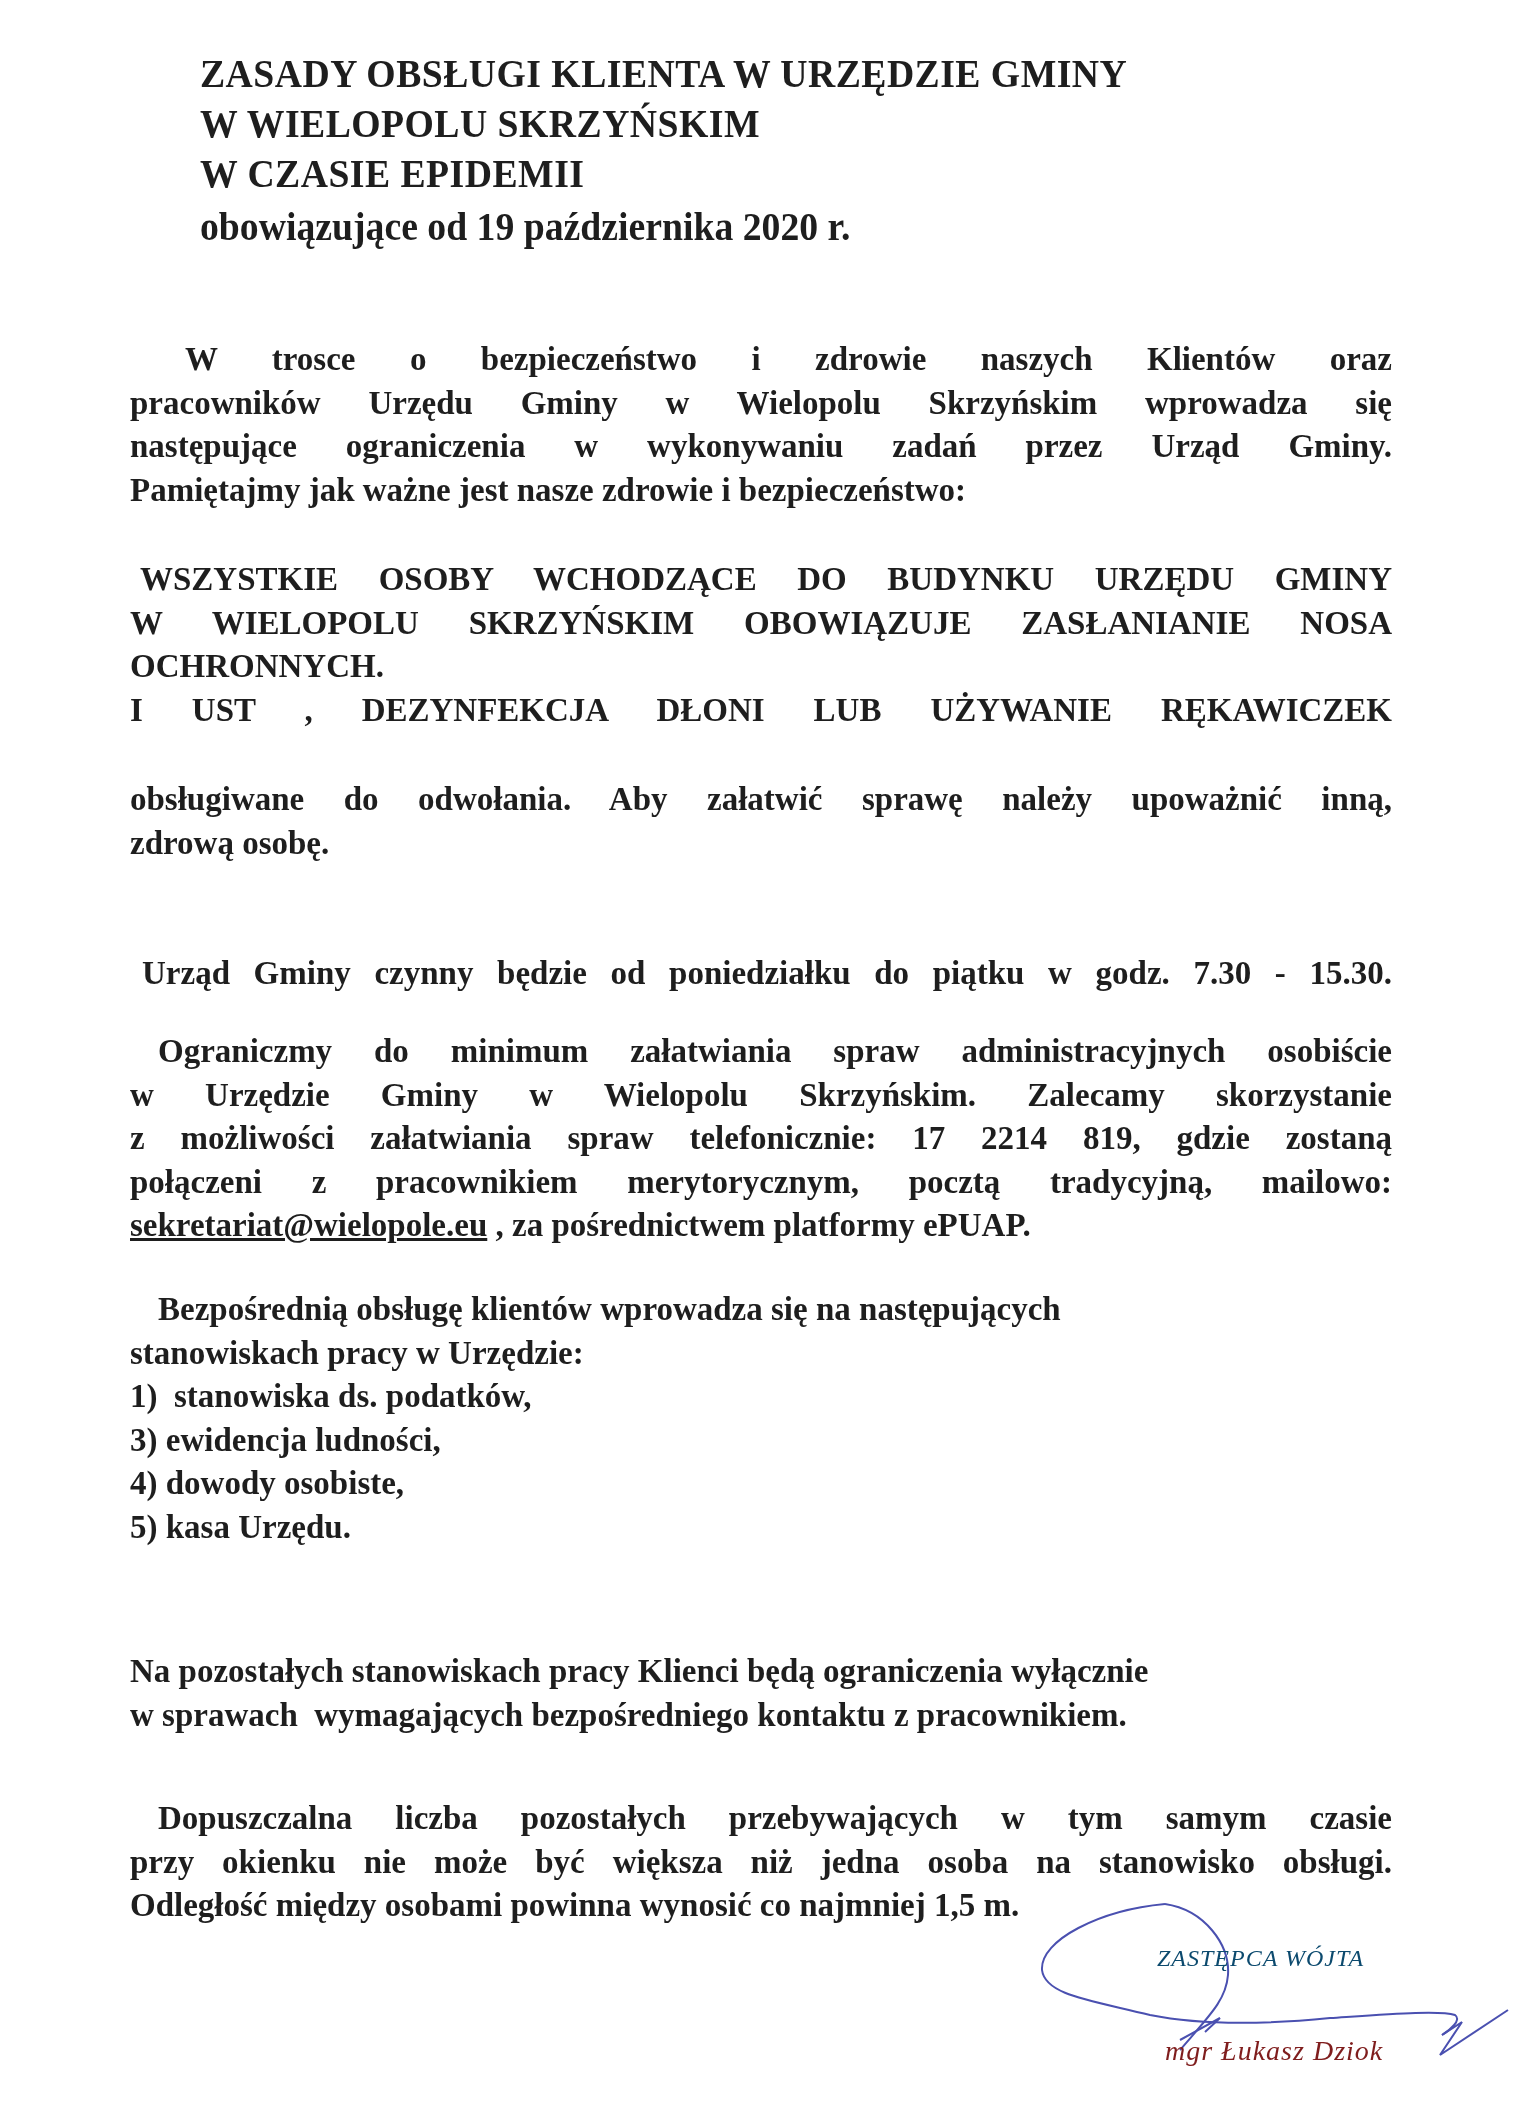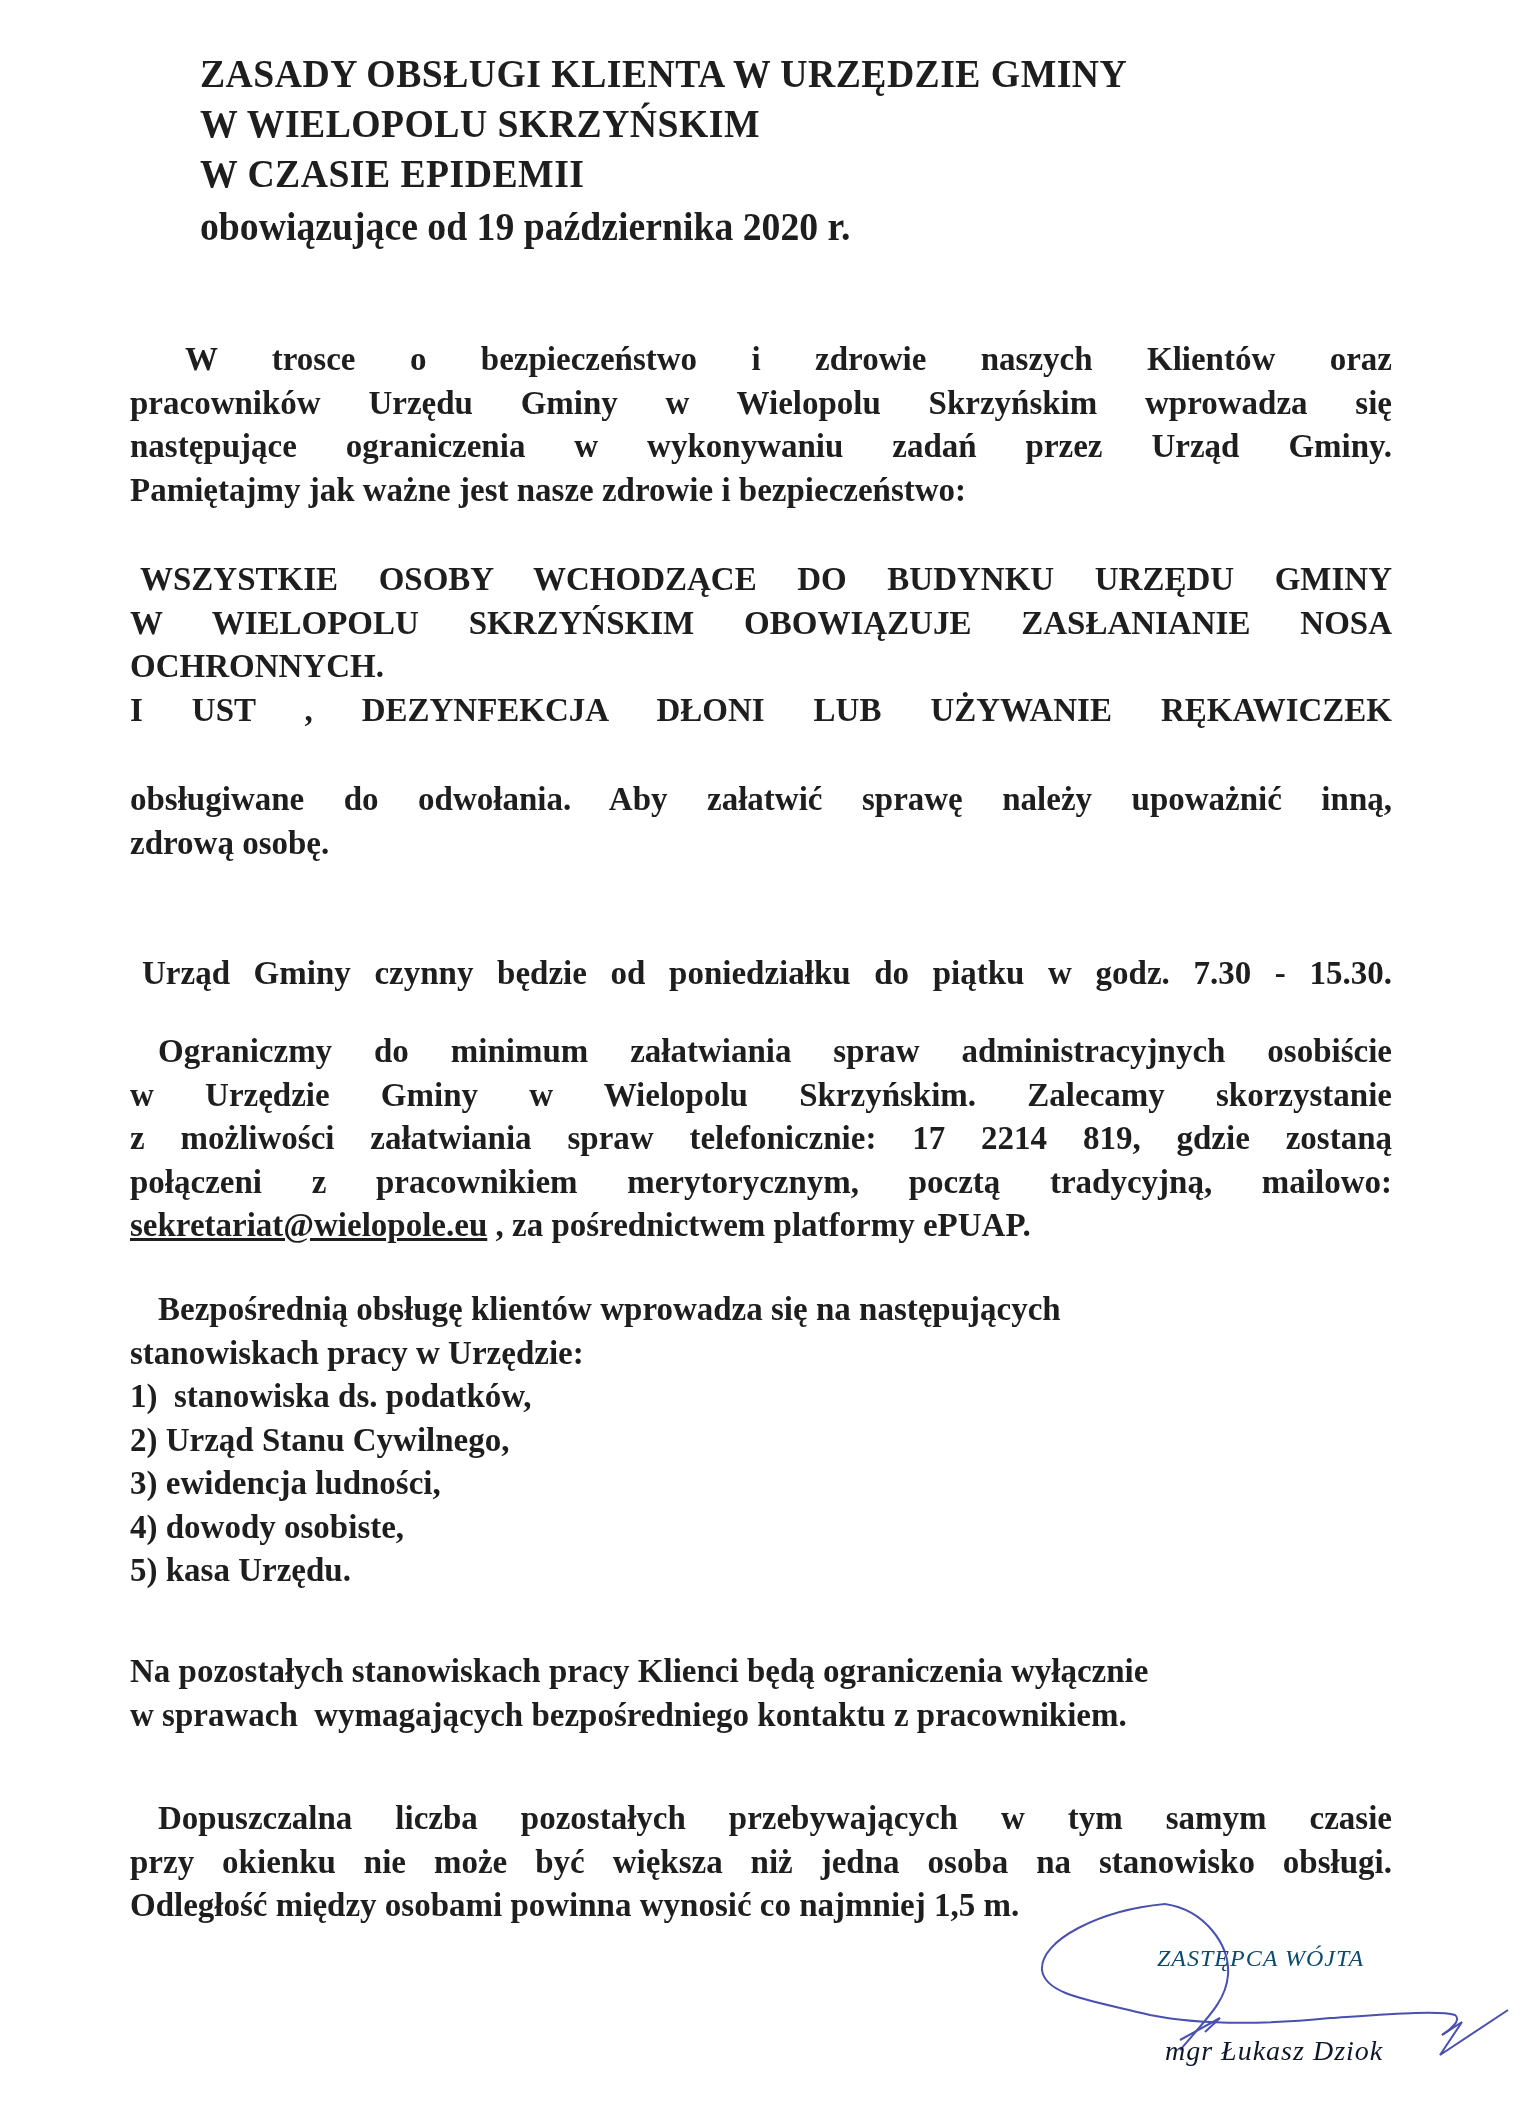--- a/index.html
+++ b/index.html
@@ -71,7 +71,6 @@
     <span class="line" style="padding-left:28px;">Bezpośrednią obsługę klientów wprowadza się na następujących</span>
     <span class="line">stanowiskach pracy w Urzędzie:</span>
     <span class="list-item" style="white-space:pre;">1)  stanowiska ds. podatków,</span>
-    <span class="list-item">2) Urząd Stanu Cywilnego,</span>
     <span class="list-item">3) ewidencja ludności,</span>
     <span class="list-item">4) dowody osobiste,</span>
     <span class="list-item">5) kasa Urzędu.</span>

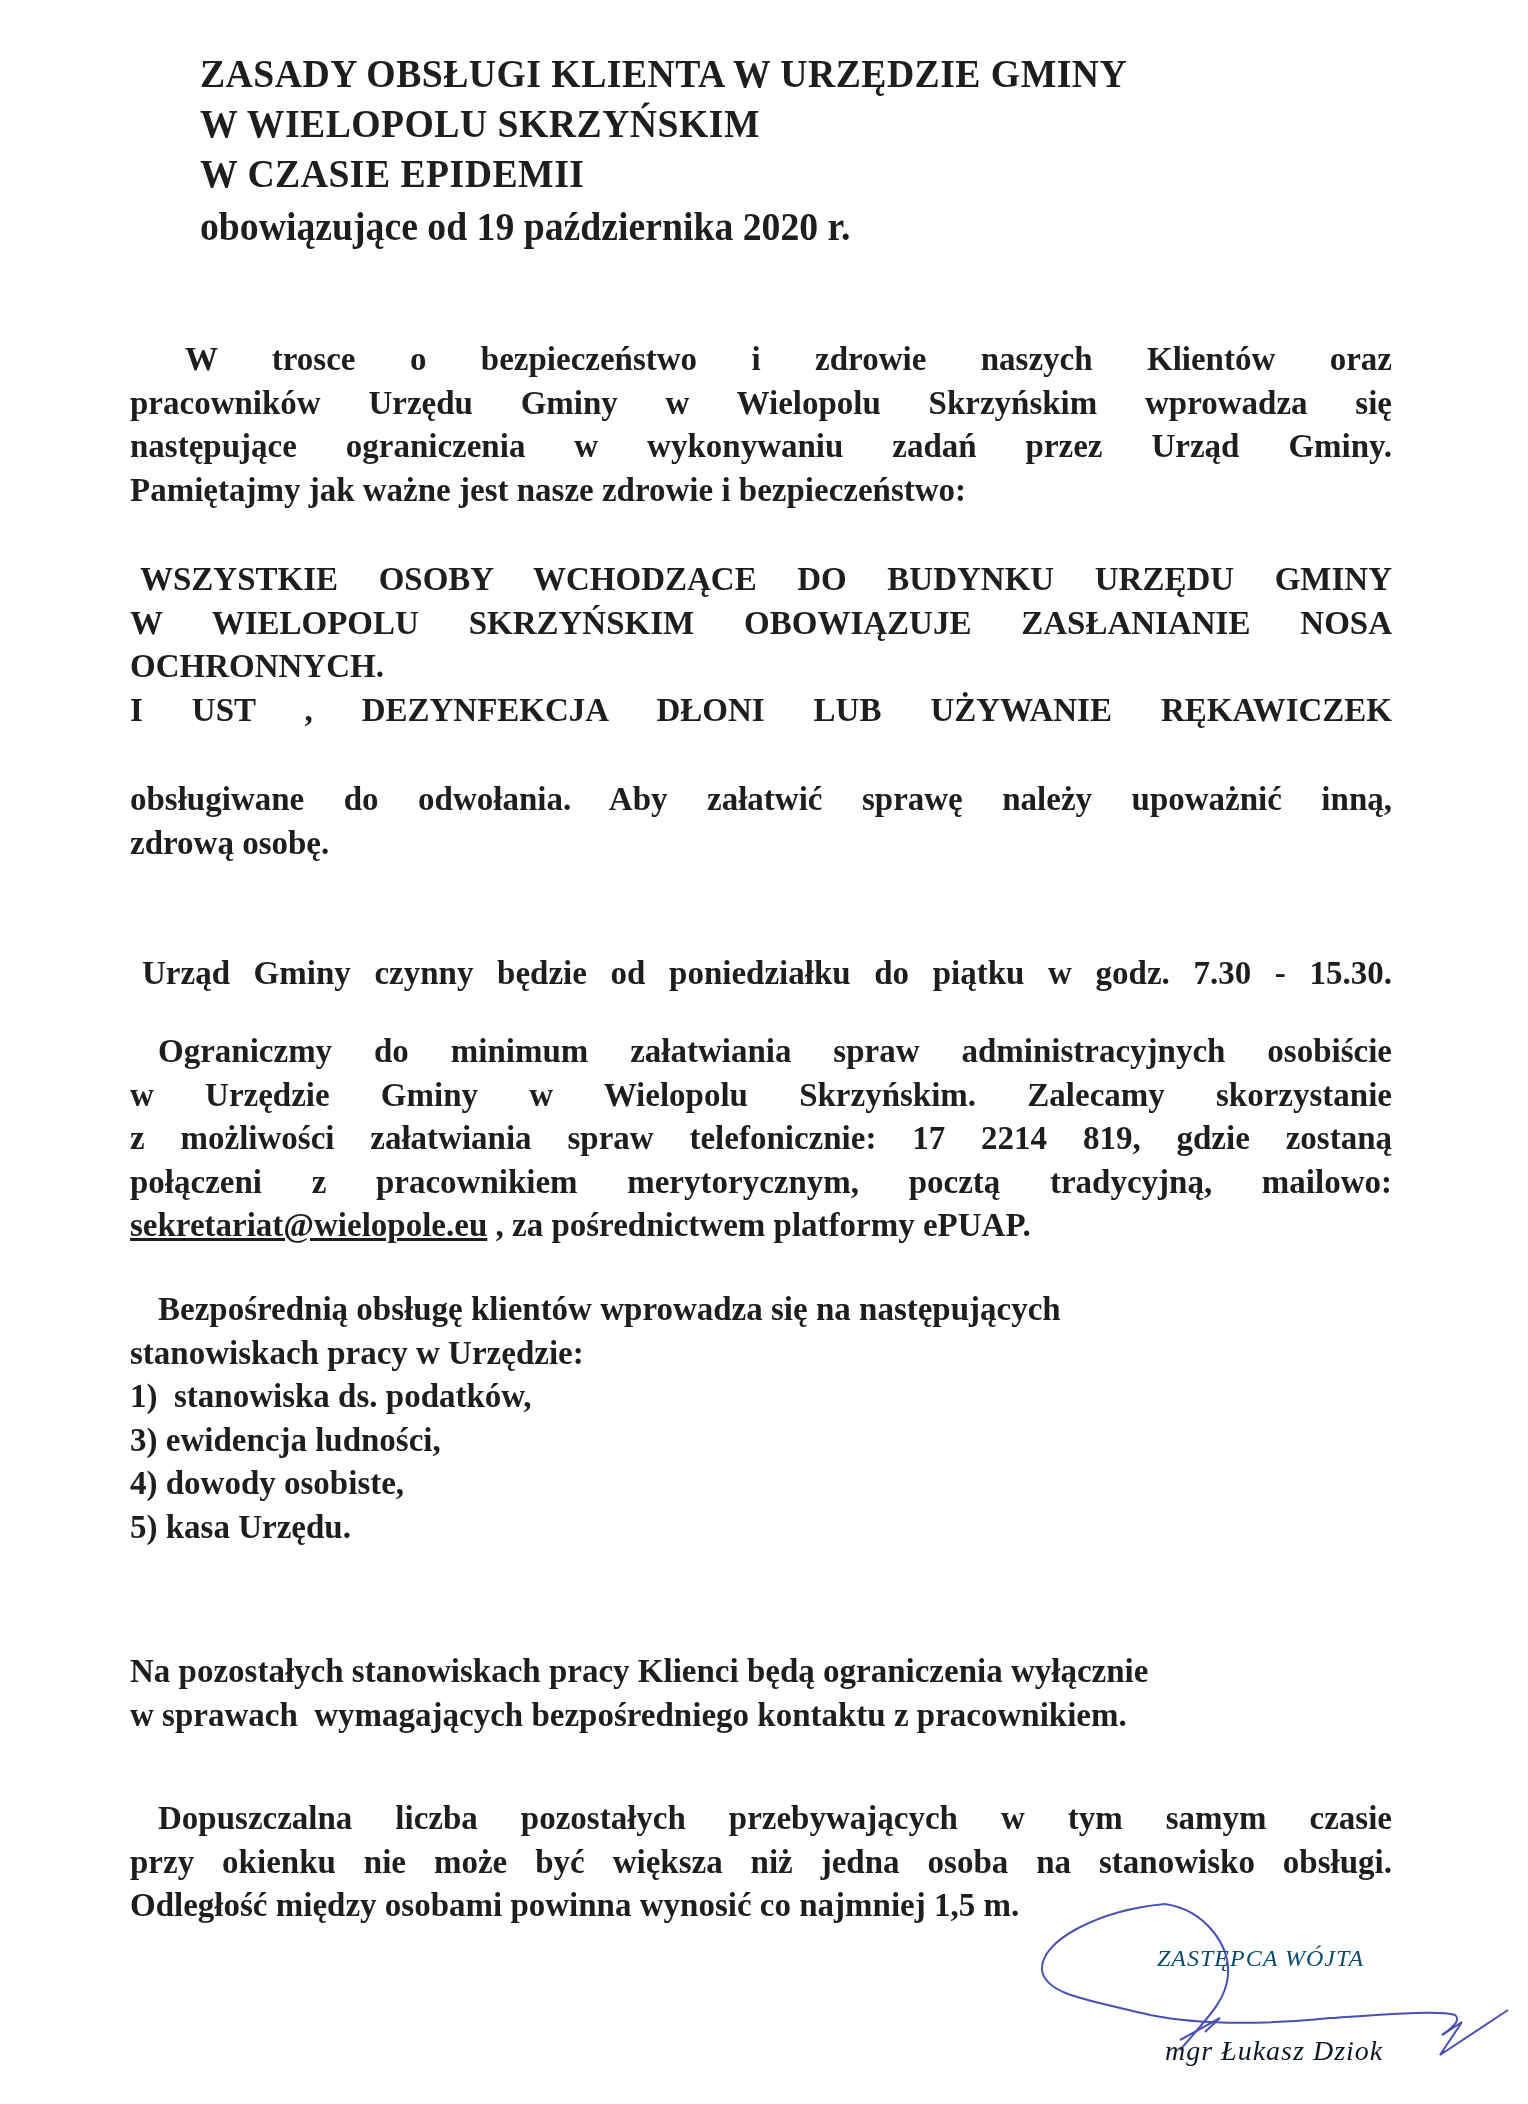--- a/index.html
+++ b/index.html
@@ -21,7 +21,7 @@
   .signature { position: absolute; left: 1030px; top: 1900px; width: 498px; height: 204px; }
   .stamp-title { position: absolute; left: 1157px; top: 1945px; font-size: 24px; color: #0c4a6e;
                  letter-spacing: 1px; font-family: "Liberation Serif", serif; white-space: nowrap; font-style: italic; }
-  .stamp-name { position: absolute; left: 1165px; top: 2035px; font-size: 28px; color: #0f172a;
+  .stamp-name { position: absolute; left: 1165px; top: 2035px; font-size: 28px; color: #7f1d1d;
                 font-style: italic; font-family: "Liberation Serif", serif; white-space: nowrap; letter-spacing: 1px; }
 </style>
 </head>

